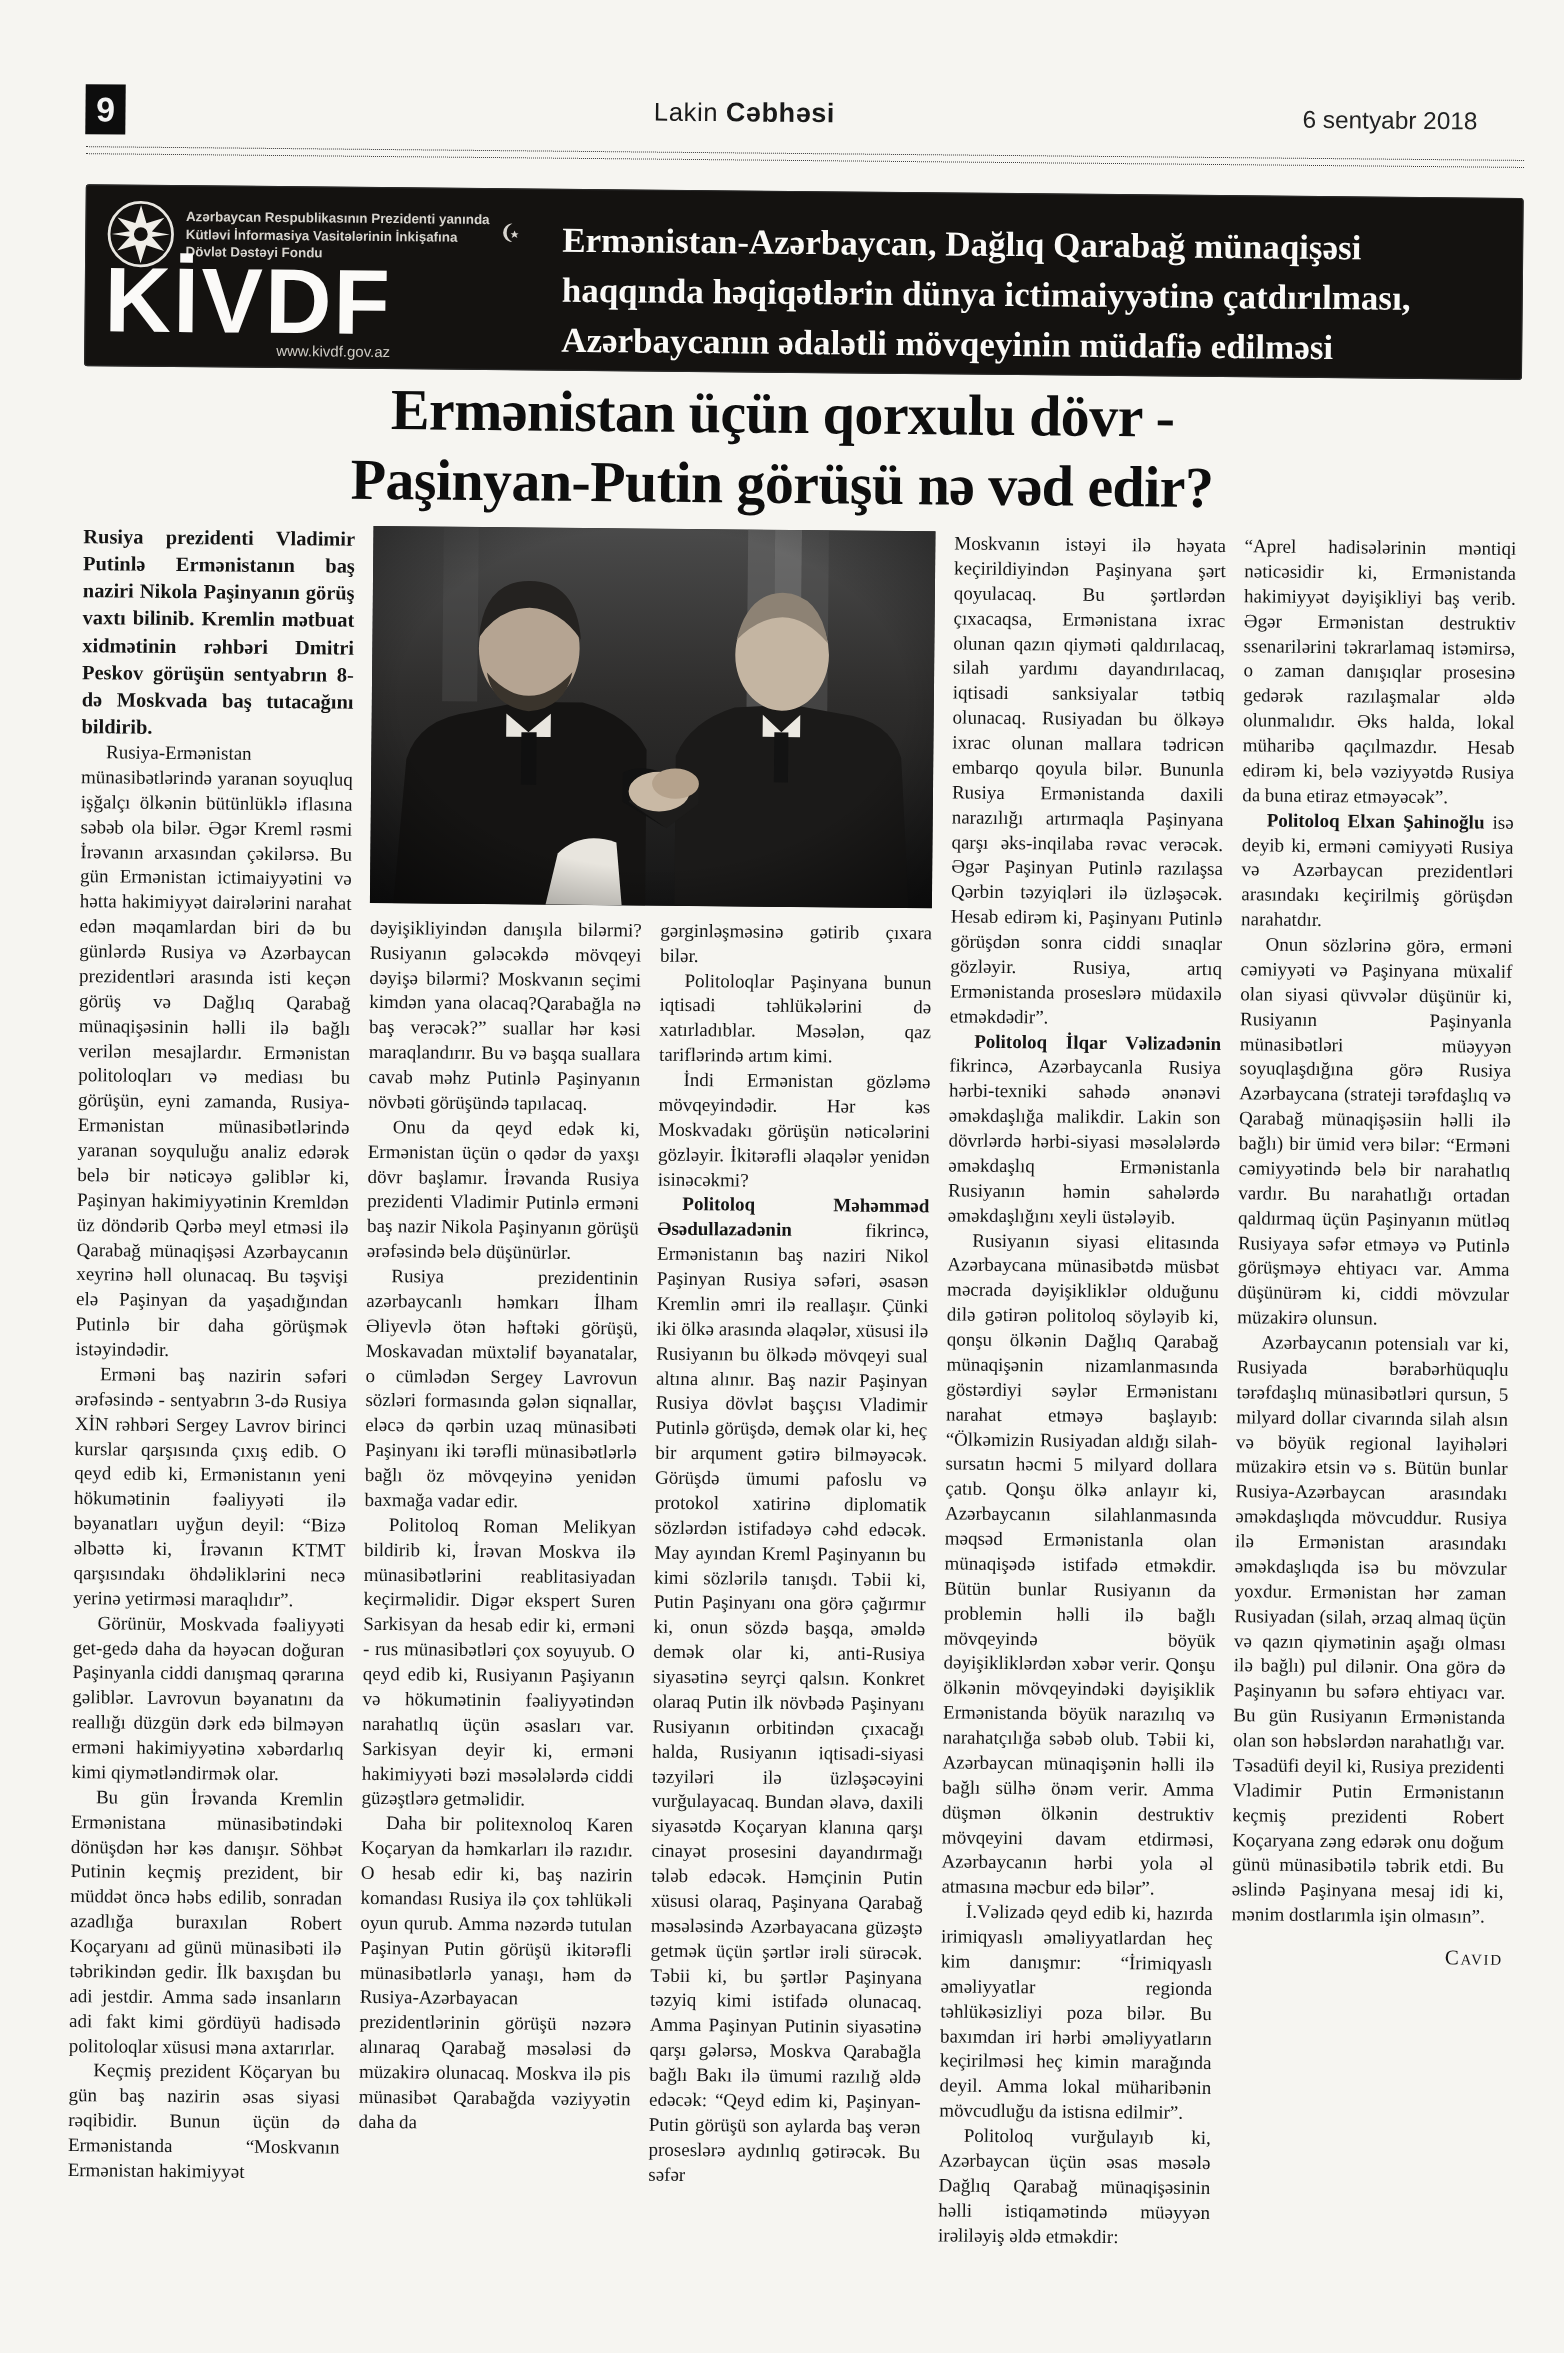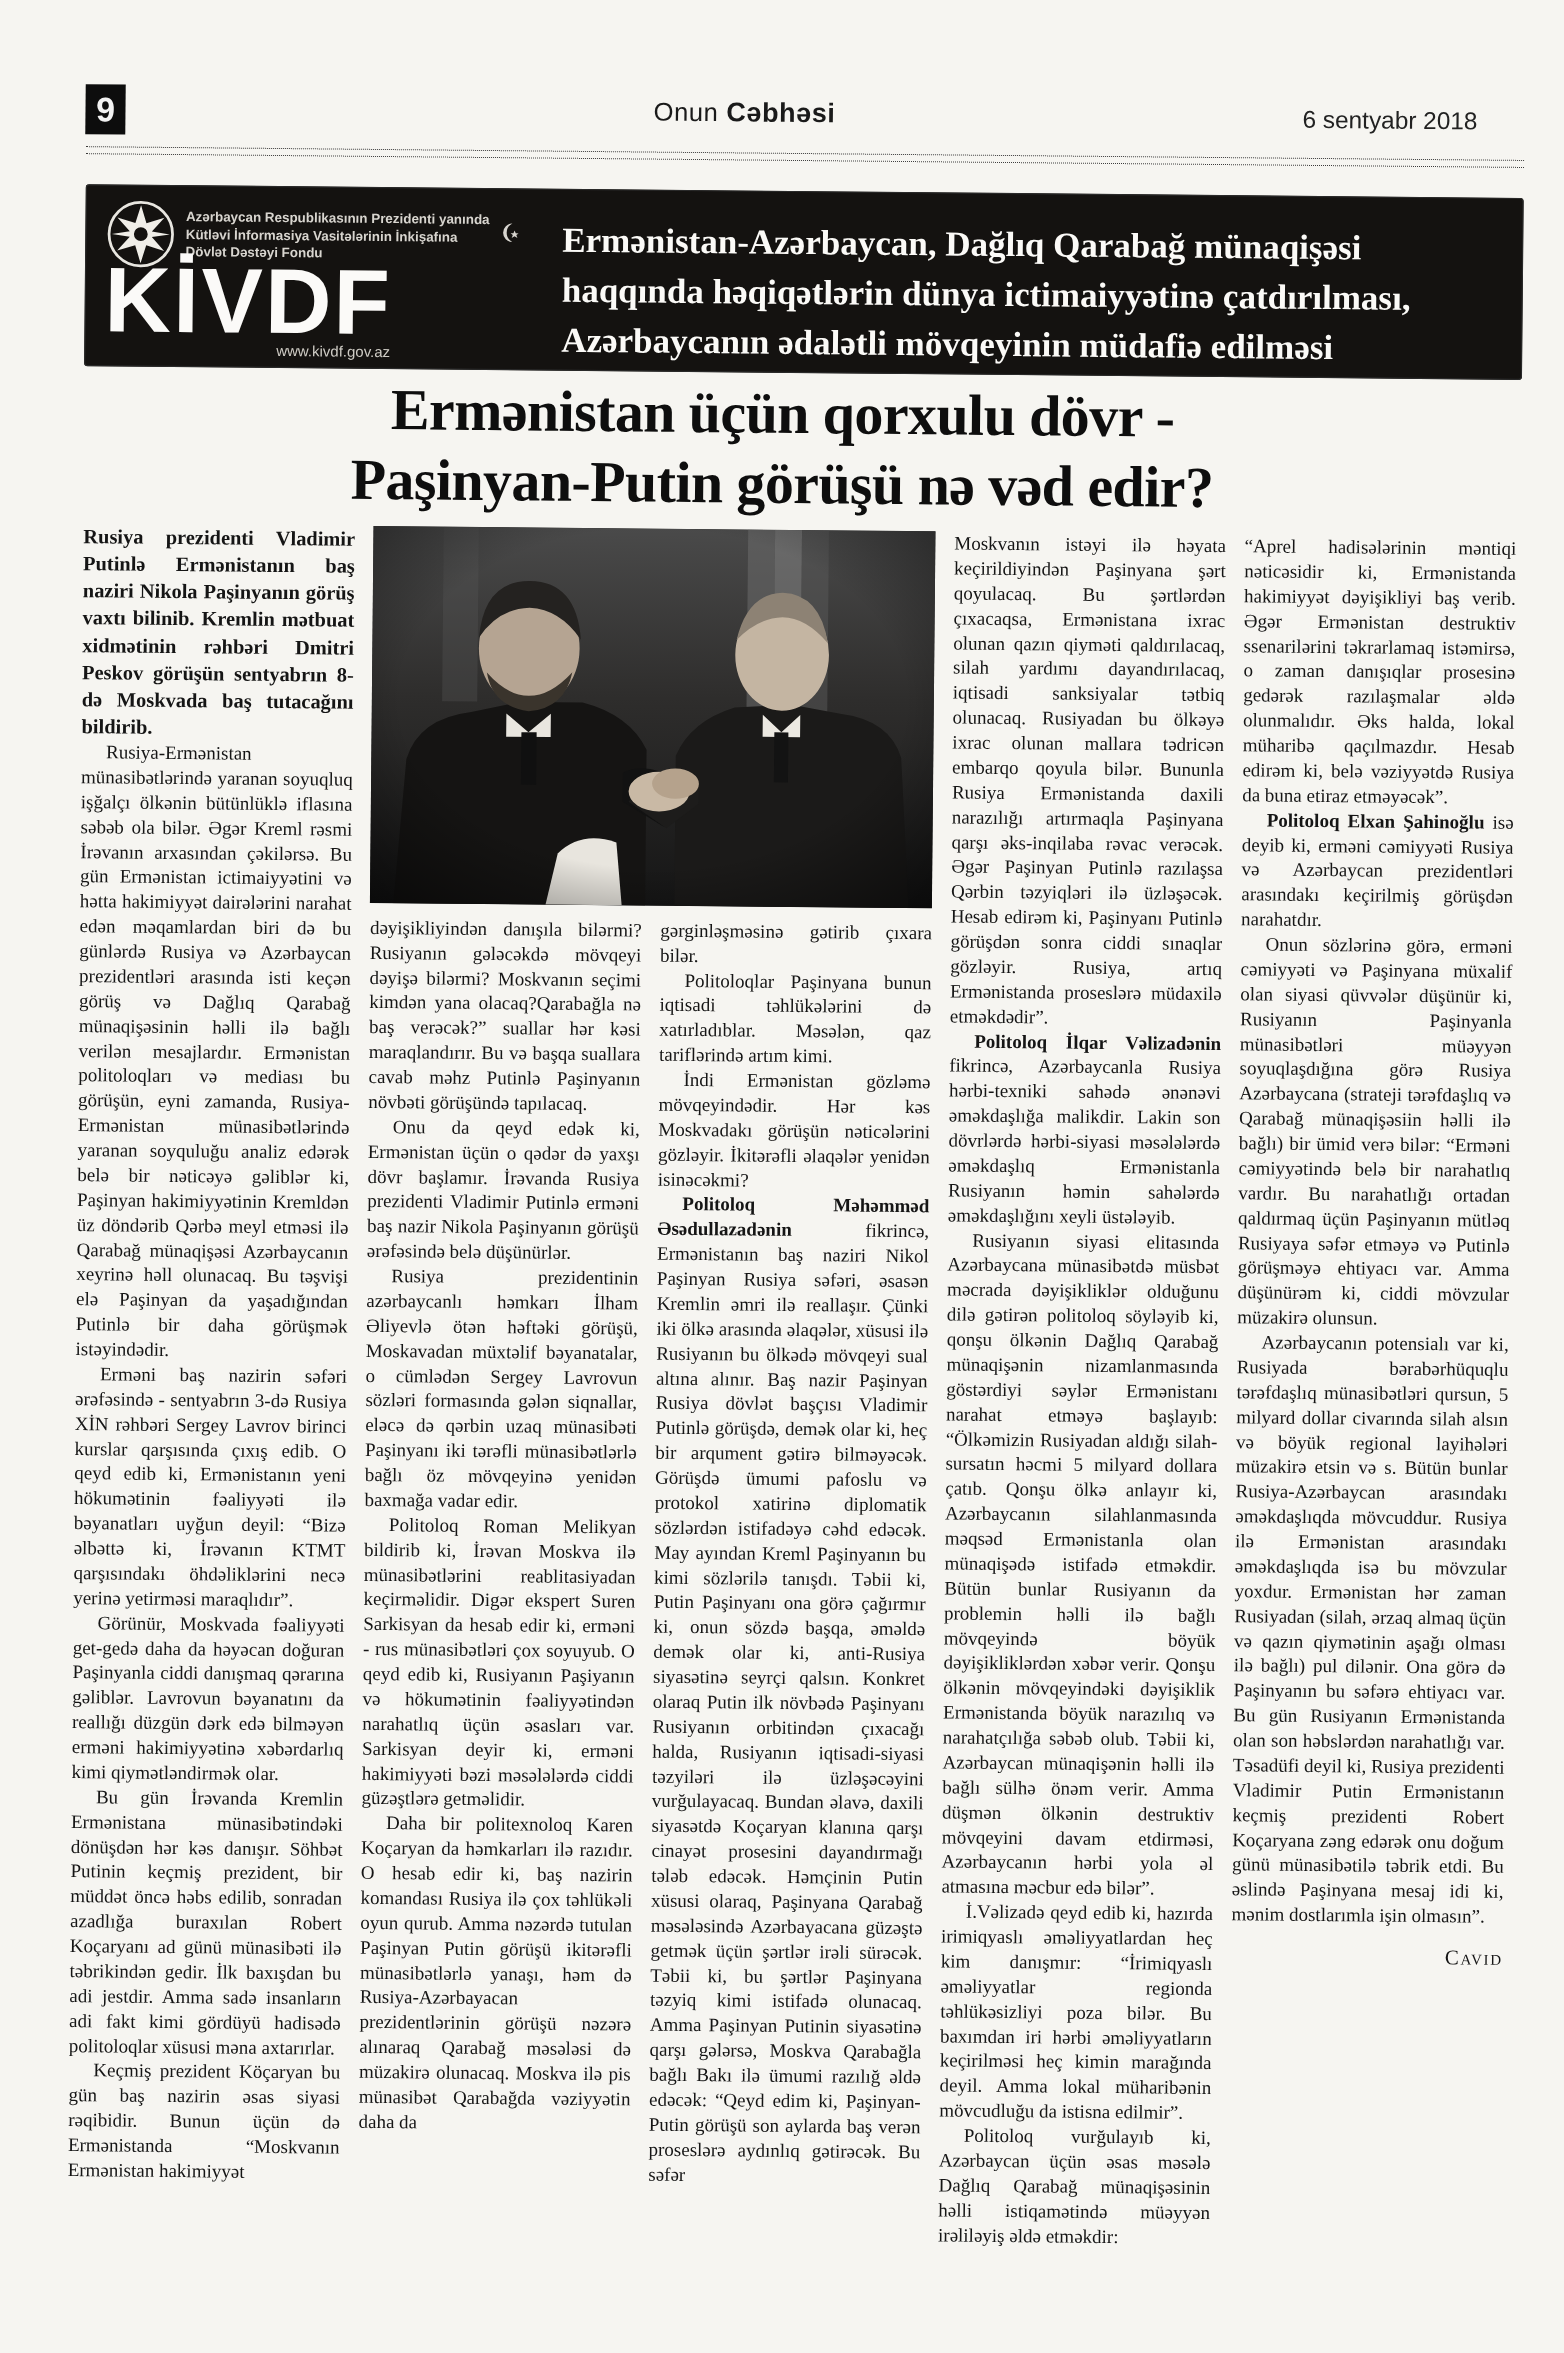--- a/index.html
+++ b/index.html
@@ -89,7 +89,7 @@
 <div class="scan">
 
   <div class="pagenum">9</div>
-  <div class="masthead"><span>Onun </span><b>Cəbhəsi</b></div>
+  <div class="masthead"><span>Lakin </span><b>Cəbhəsi</b></div>
   <div class="issue-date">6 sentyabr 2018</div>
   <div class="header-rule"></div>
 

